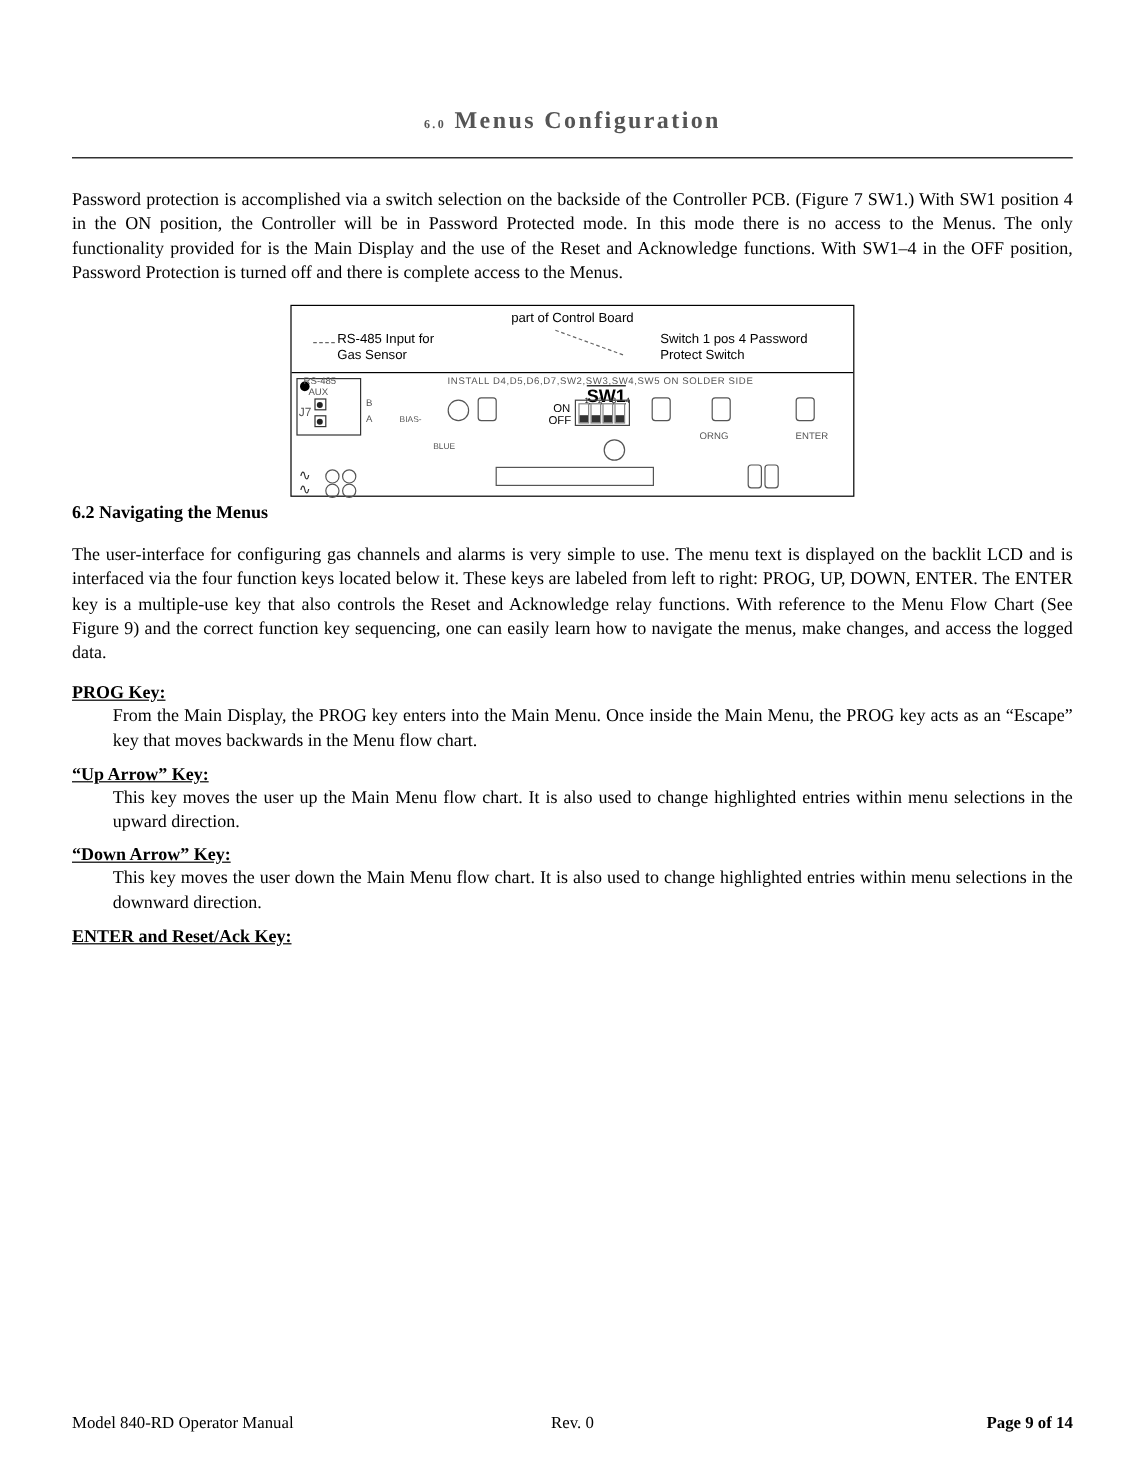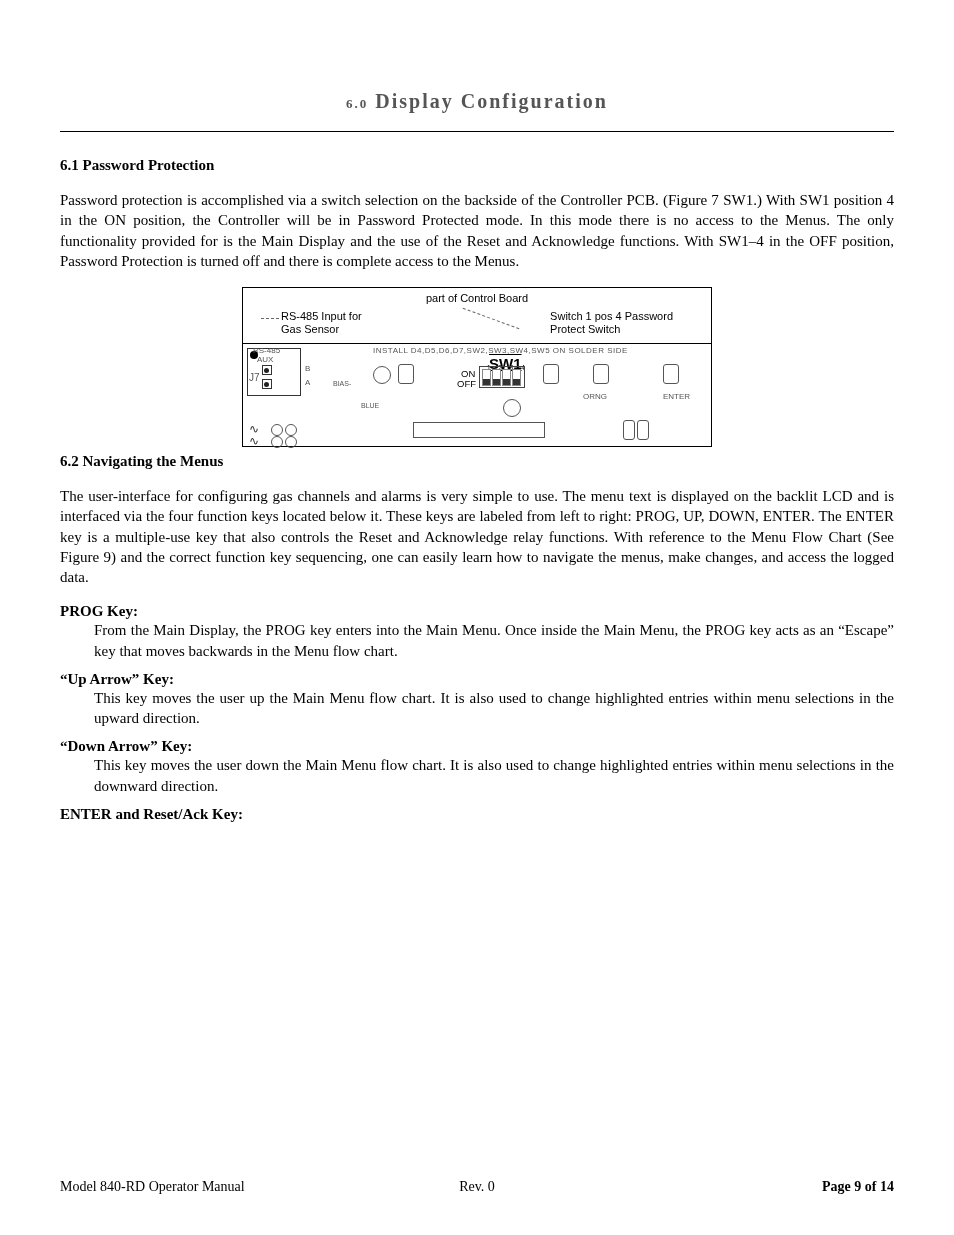--- a/index.html
+++ b/index.html
@@ -29,7 +29,7 @@
     margin-bottom: 18px;
   }
   .header-title .num {
-    font-size: 13px;
+    font-size: 10px;
     letter-spacing: 2px;
   }
   hr.rule {

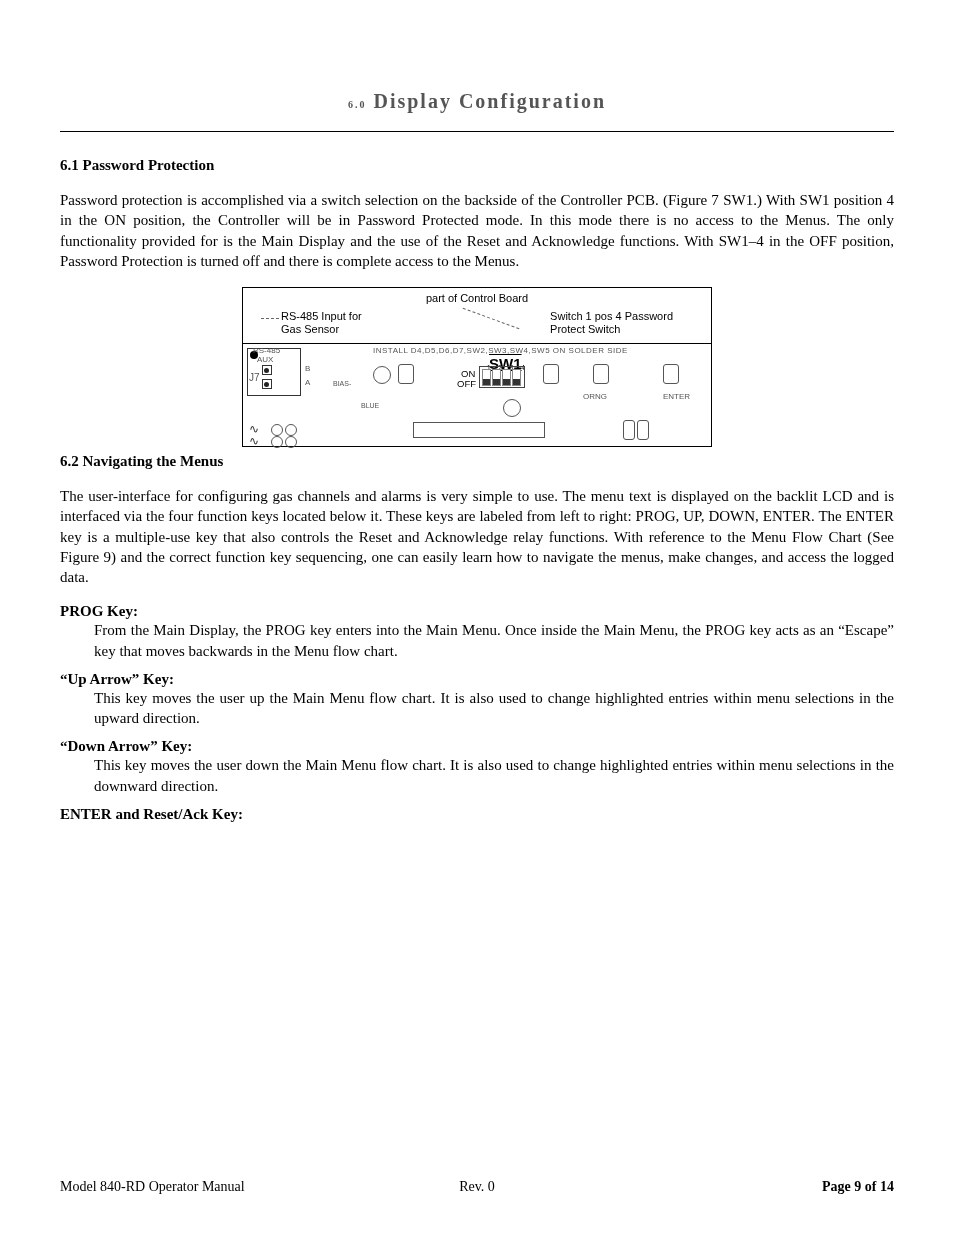--- a/index.html
+++ b/index.html
@@ -178,7 +178,7 @@
 
   <div class="header-title">
     <span class="num">6.0</span>
-    <span>Display Configuration</span>
+    <span>Menus Configuration</span>
   </div>
   <hr class="rule">
 

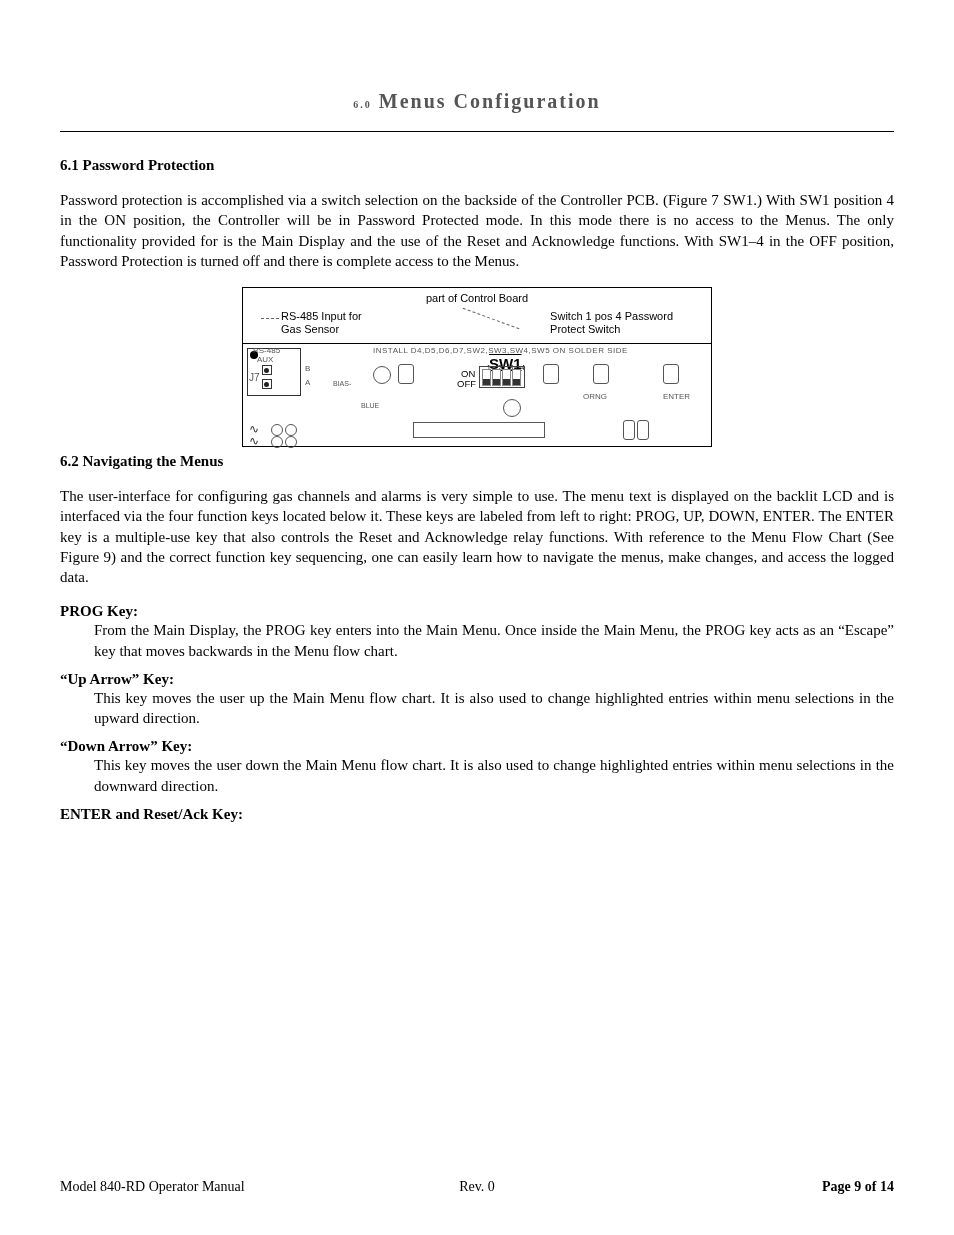--- a/index.html
+++ b/index.html
@@ -182,7 +182,6 @@
   </div>
   <hr class="rule">
 
-  <div class="section-heading">6.1 Password Protection</div>
   <p class="body">Password protection is accomplished via a switch selection on the backside of the Controller PCB.  (Figure 7 SW1.)  With SW1 position 4 in the ON position, the Controller will be in Password Protected mode.  In this mode there is no access to the Menus.  The only functionality provided for is the Main Display and the use of the Reset and Acknowledge functions.  With SW1–4 in the OFF position, Password Protection is turned off and there is complete access to the Menus.</p>
 
   <div class="figure-holder">

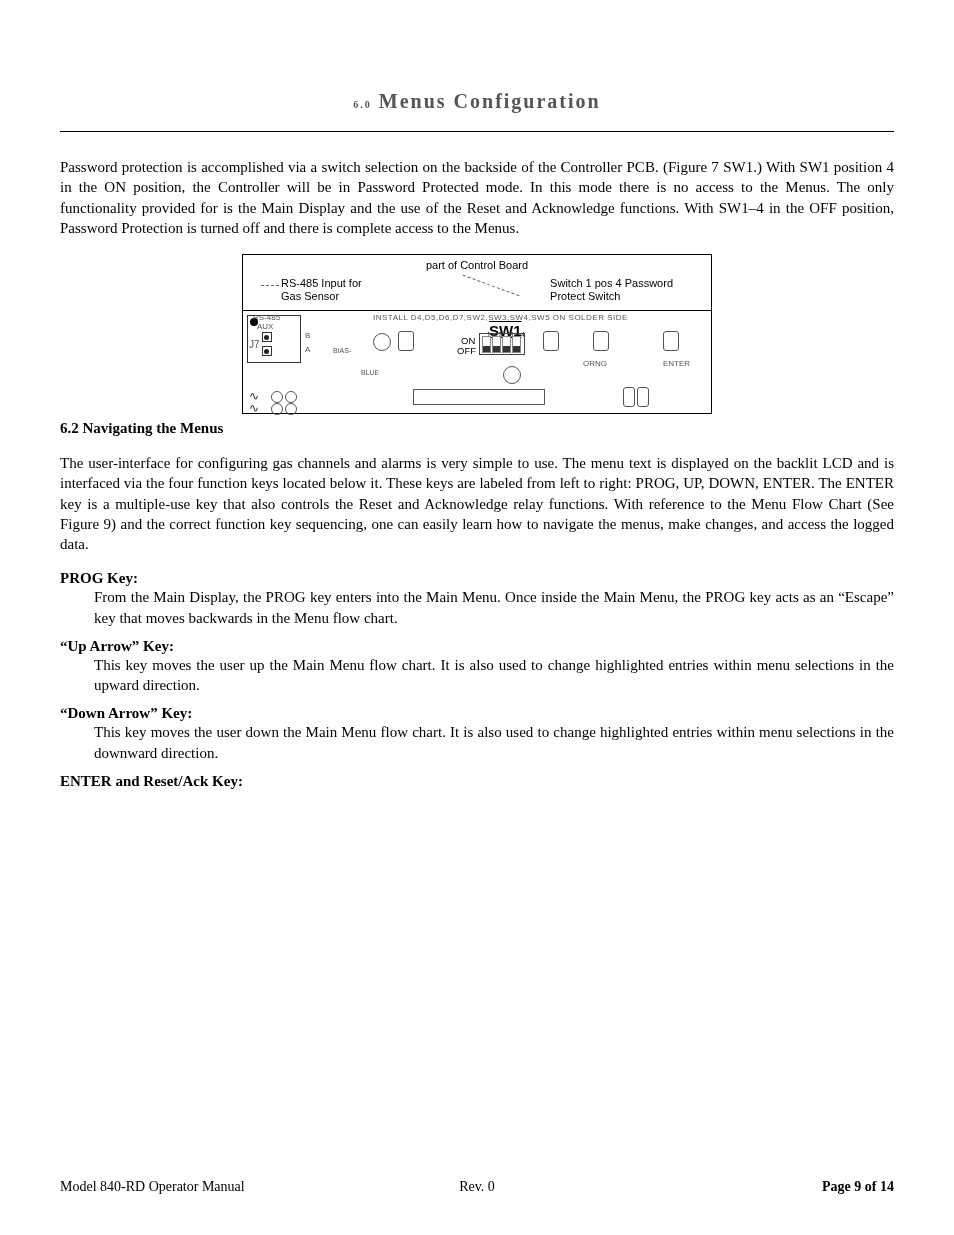--- a/index.html
+++ b/index.html
@@ -153,6 +153,7 @@
   .figure-caption b { font-weight: bold; }
   .key-label {
     font-weight: bold;
+    text-decoration: underline;
     margin: 0;
   }
   .key-desc {

